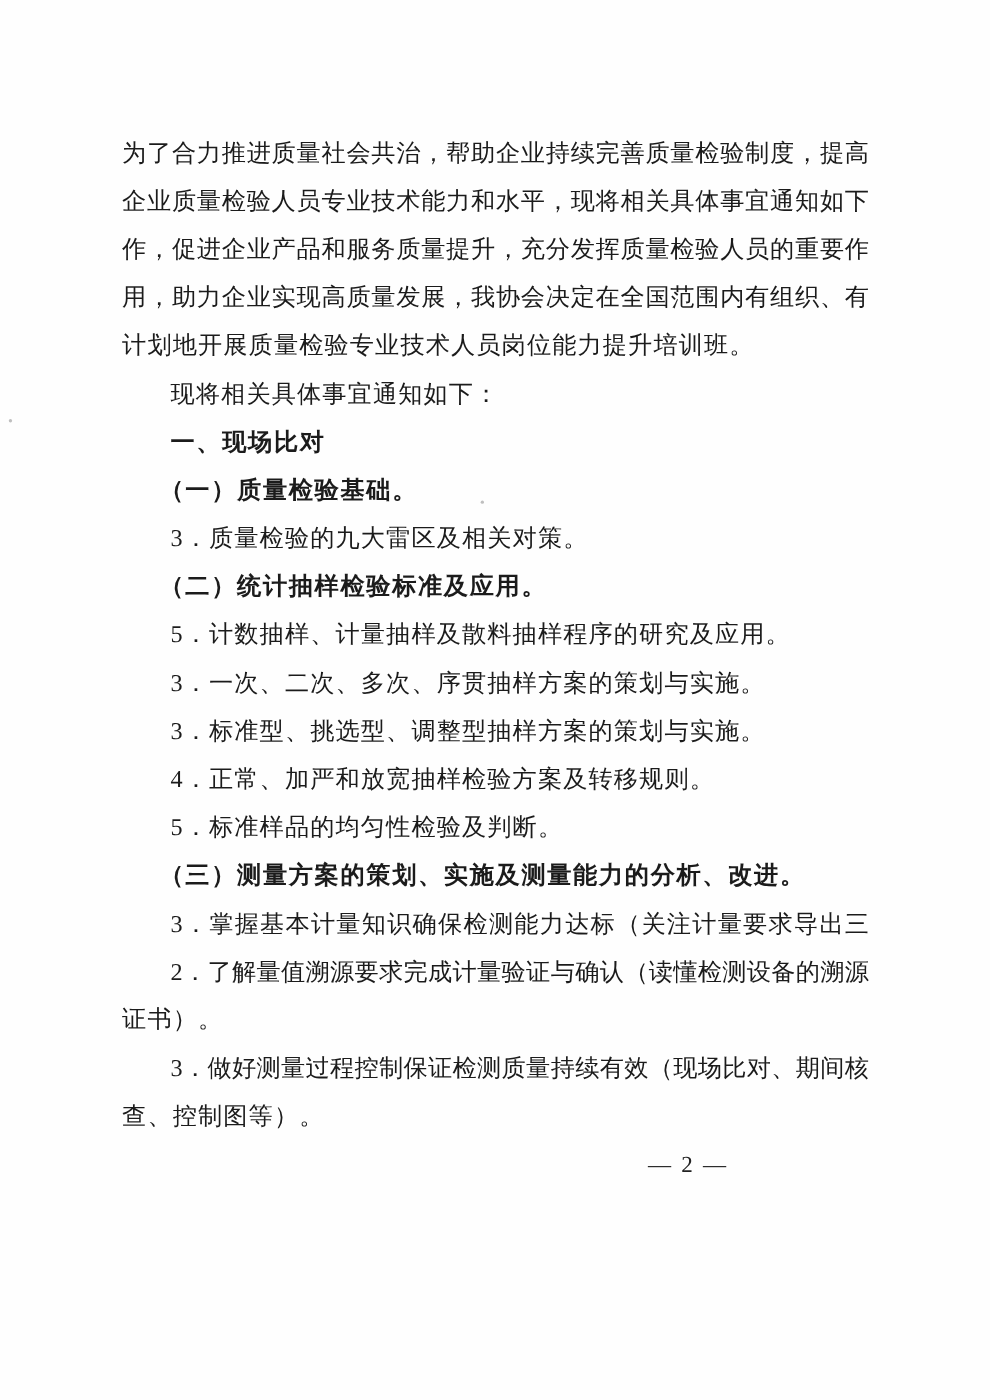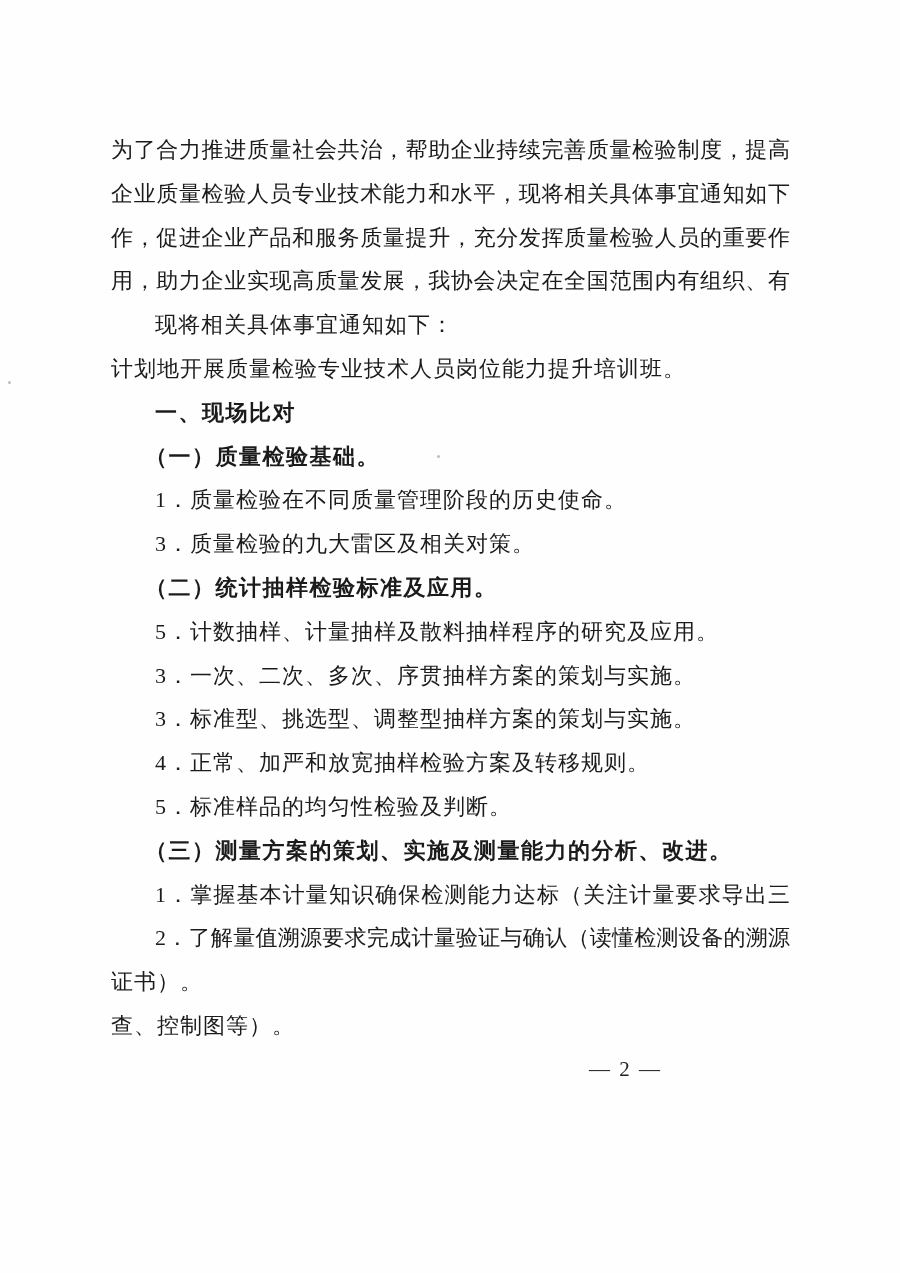--- a/index.html
+++ b/index.html
@@ -19,7 +19,7 @@
   .text-block {
     position: absolute;
     left: 111px;
-    top: 128px;
+    top: 117px;
     width: 679px;
     font-family: Liberation Serif, serif;
   }

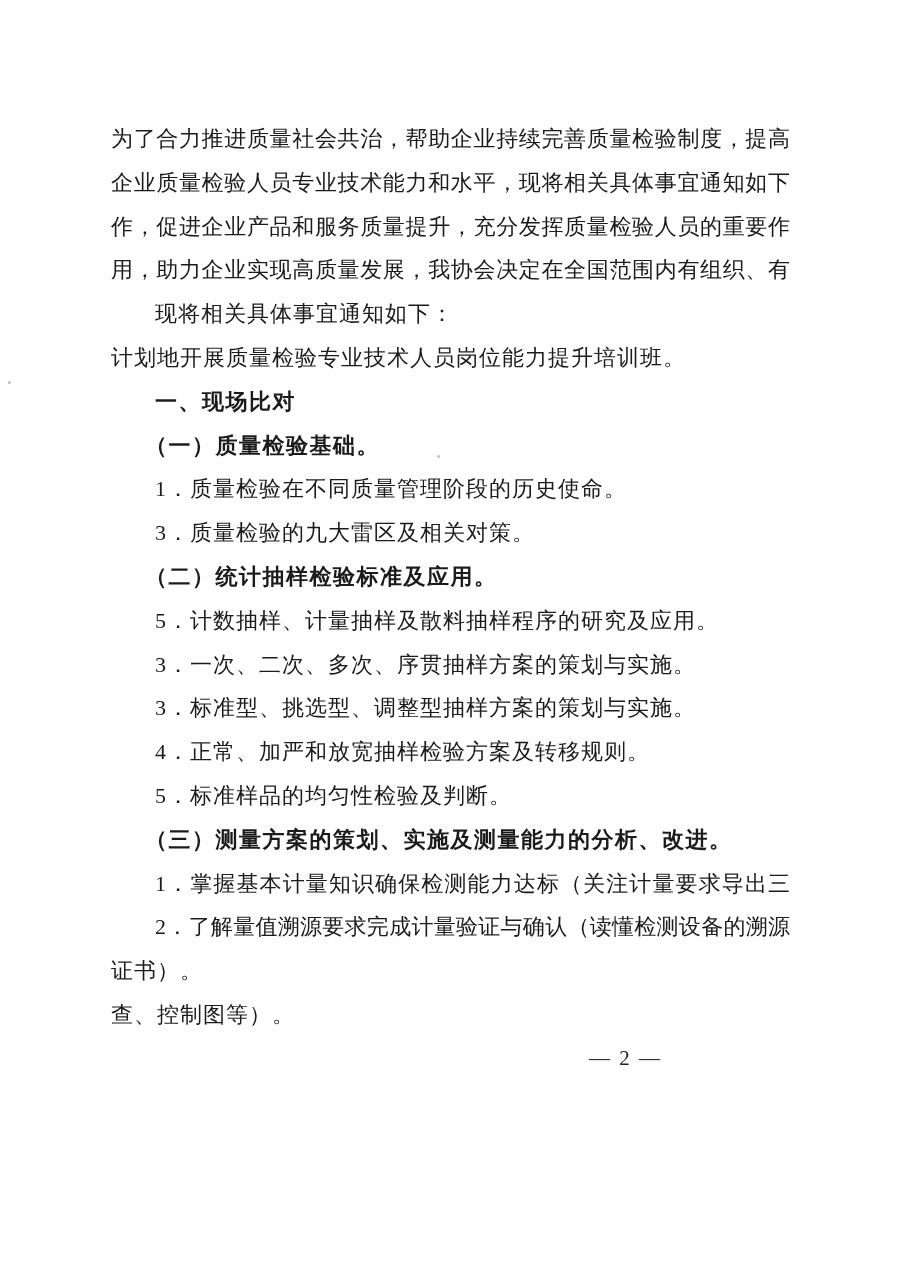--- a/index.html
+++ b/index.html
@@ -66,8 +66,8 @@
     <div class="line just">企业质量检验人员专业技术能力和水平，现将相关具体事宜通知如下</div>
     <div class="line just">作，促进企业产品和服务质量提升，充分发挥质量检验人员的重要作</div>
     <div class="line just">用，助力企业实现高质量发展，我协会决定在全国范围内有组织、有</div>
+    <div class="line">计划地开展质量检验专业技术人员岗位能力提升培训班。</div>
     <div class="line ind2">现将相关具体事宜通知如下：</div>
-    <div class="line">计划地开展质量检验专业技术人员岗位能力提升培训班。</div>
     <div class="line ind2 bold">一、现场比对</div>
     <div class="line ind16 bold">（一）质量检验基础。</div>
     <div class="line ind2">1．质量检验在不同质量管理阶段的历史使命。</div>

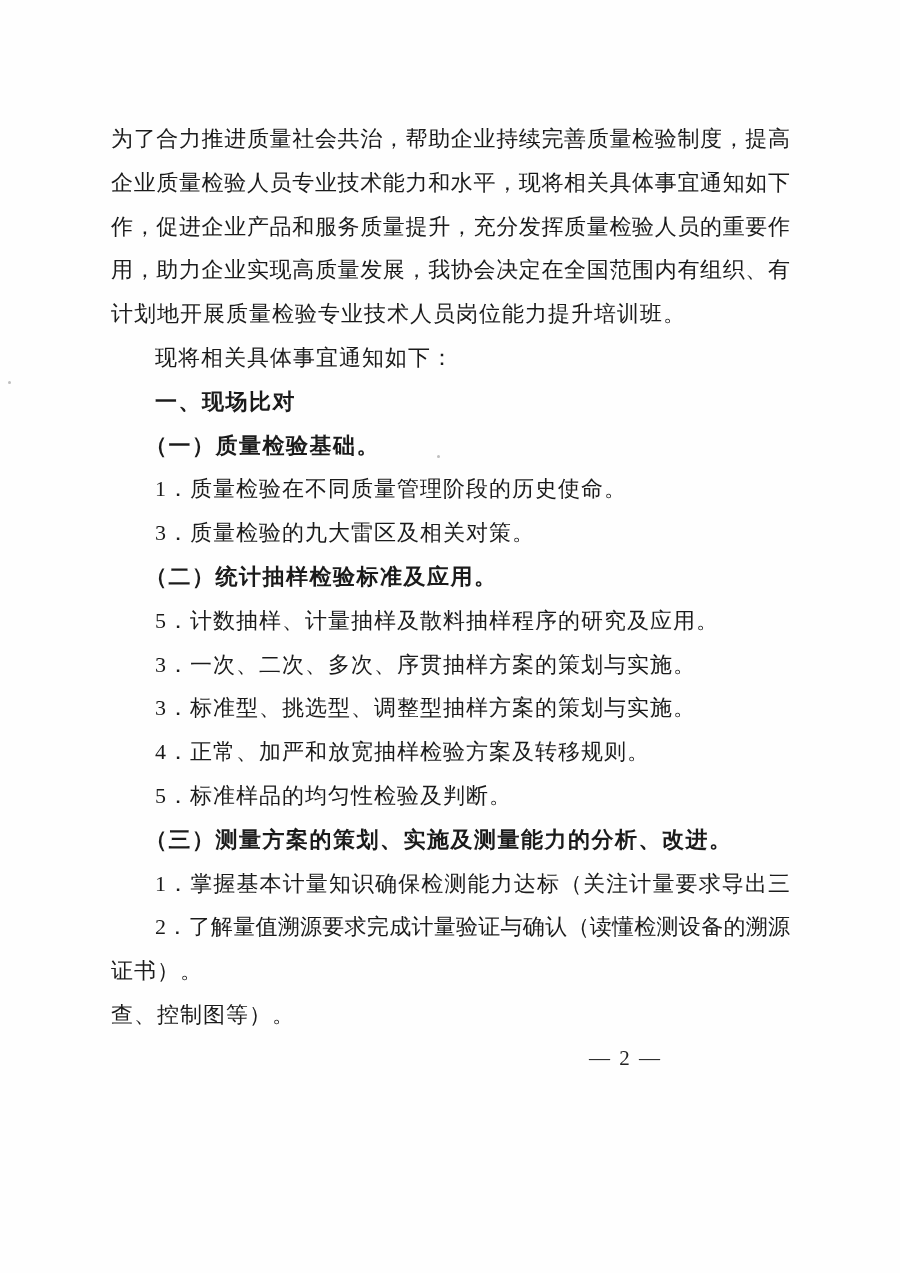--- a/index.html
+++ b/index.html
@@ -70,7 +70,6 @@
     <div class="line ind2">现将相关具体事宜通知如下：</div>
     <div class="line ind2 bold">一、现场比对</div>
     <div class="line ind16 bold">（一）质量检验基础。</div>
-    <div class="line ind2">1．质量检验在不同质量管理阶段的历史使命。</div>
     <div class="line ind2">3．质量检验的九大雷区及相关对策。</div>
     <div class="line ind16 bold">（二）统计抽样检验标准及应用。</div>
     <div class="line ind2">5．计数抽样、计量抽样及散料抽样程序的研究及应用。</div>

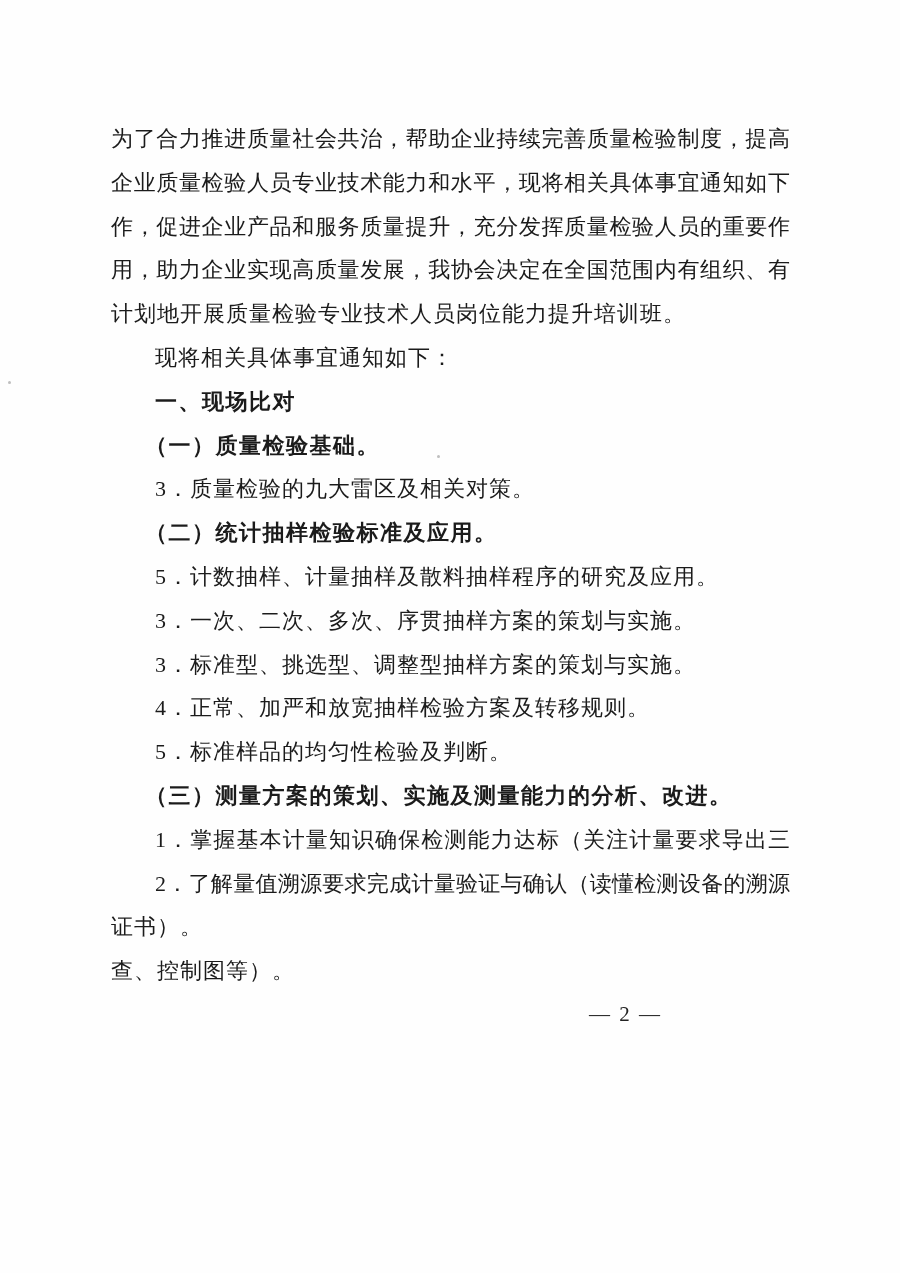--- a/index.html
+++ b/index.html
@@ -78,7 +78,7 @@
     <div class="line ind2">4．正常、加严和放宽抽样检验方案及转移规则。</div>
     <div class="line ind2">5．标准样品的均匀性检验及判断。</div>
     <div class="line ind16 bold">（三）测量方案的策划、实施及测量能力的分析、改进。</div>
-    <div class="line ind2 just">1．掌握基本计量知识确保检测能力达标（关注计量要求导出三</div>
+    <div class="line ind2 just">3．掌握基本计量知识确保检测能力达标（关注计量要求导出三</div>
     <div class="line ind2 just">2．了解量值溯源要求完成计量验证与确认（读懂检测设备的溯源</div>
     <div class="line">证书）。</div>
     <div class="line">查、控制图等）。</div>

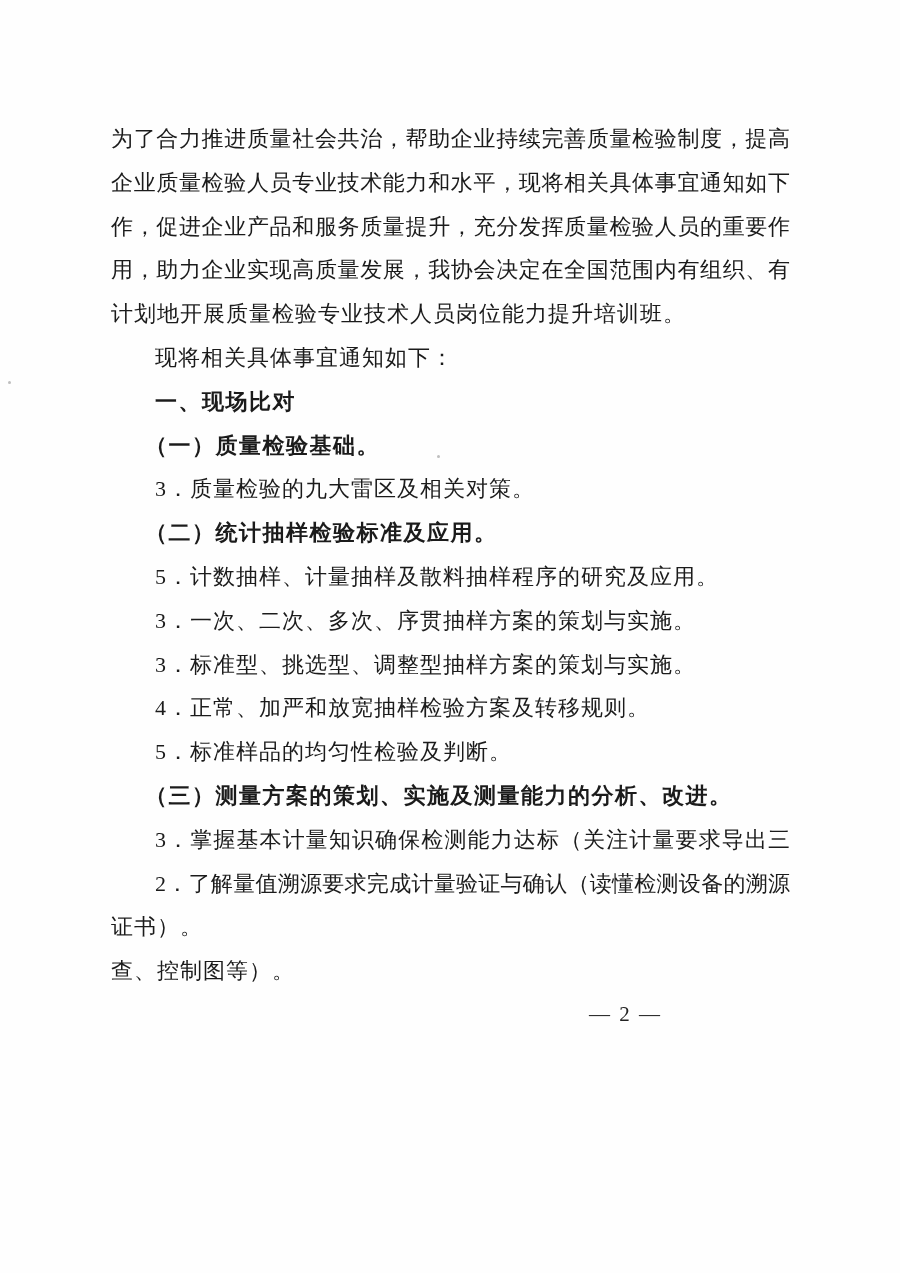--- a/index.html
+++ b/index.html
@@ -81,6 +81,7 @@
     <div class="line ind2 just">3．掌握基本计量知识确保检测能力达标（关注计量要求导出三</div>
     <div class="line ind2 just">2．了解量值溯源要求完成计量验证与确认（读懂检测设备的溯源</div>
     <div class="line">证书）。</div>
+    <div class="line ind2 just">3．做好测量过程控制保证检测质量持续有效（现场比对、期间核</div>
     <div class="line">查、控制图等）。</div>
     <div class="line pagenum">— 2 —</div>
   </div>

